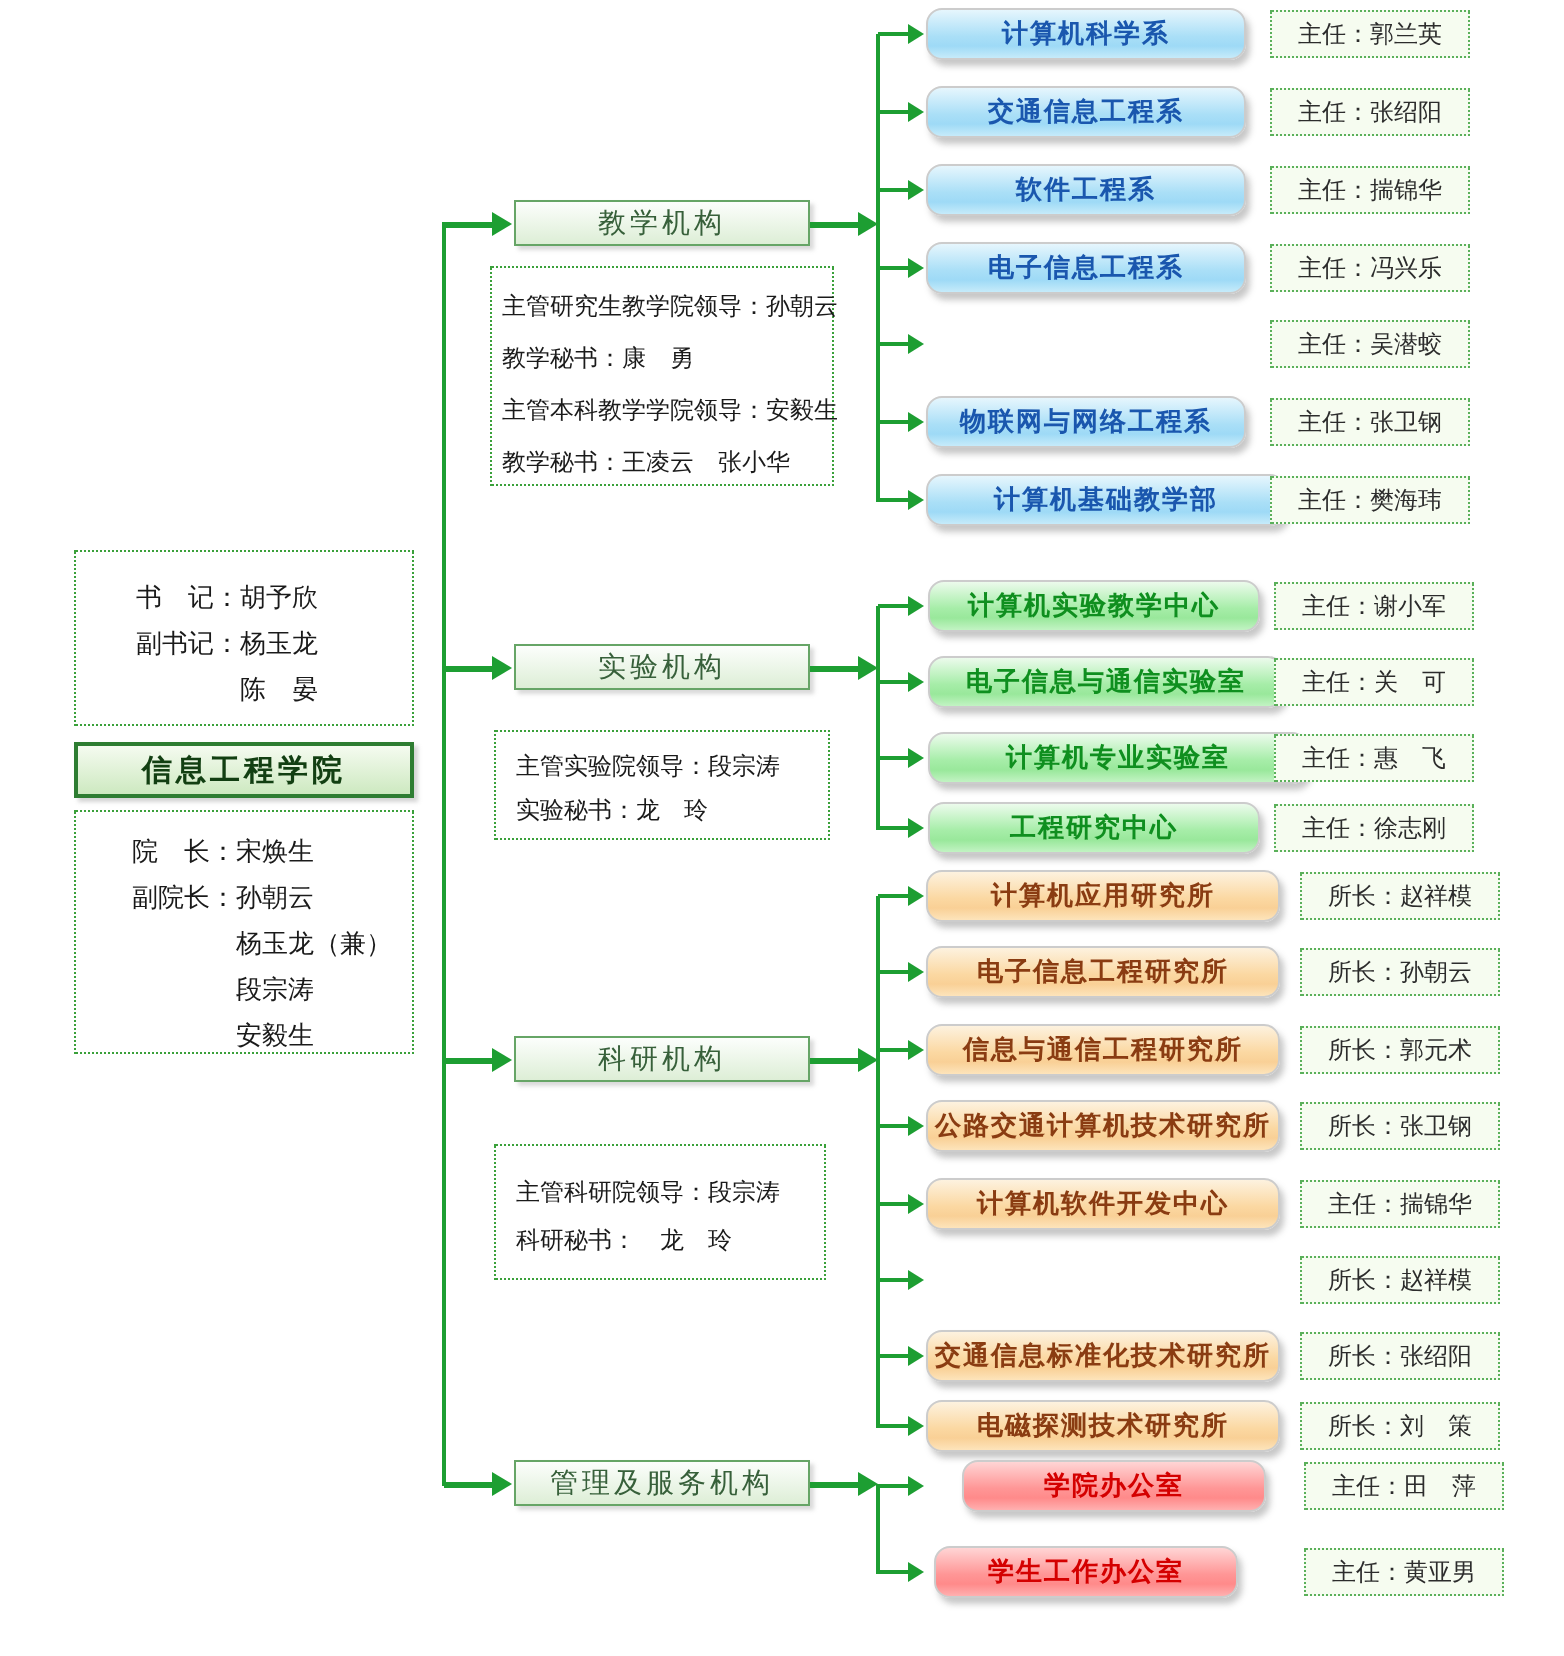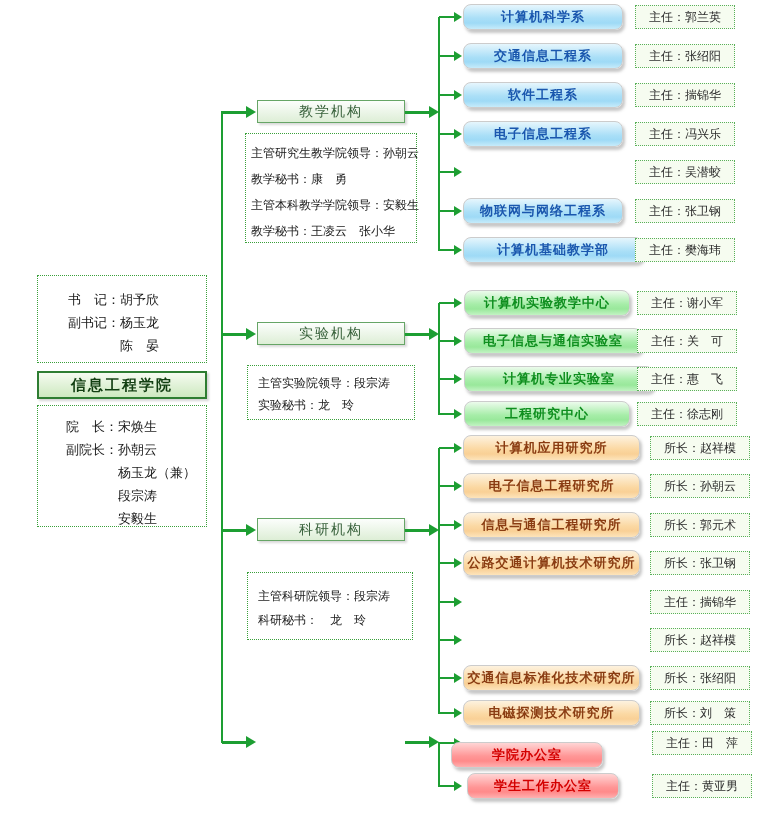--- a/index.html
+++ b/index.html
@@ -157,6 +157,7 @@
   <div class="leader" style="left:650px;top:551px;">所长：张卫钢</div>
 
   <div class="iarrow" style="left:439px;top:601px;width:15px;"></div>
+  <div class="item item-orange" style="left:463px;top:589px;width:177px;">计算机软件开发中心</div>
   <div class="leader" style="left:650px;top:590px;">主任：揣锦华</div>
 
   <div class="iarrow" style="left:439px;top:639px;width:15px;"></div>

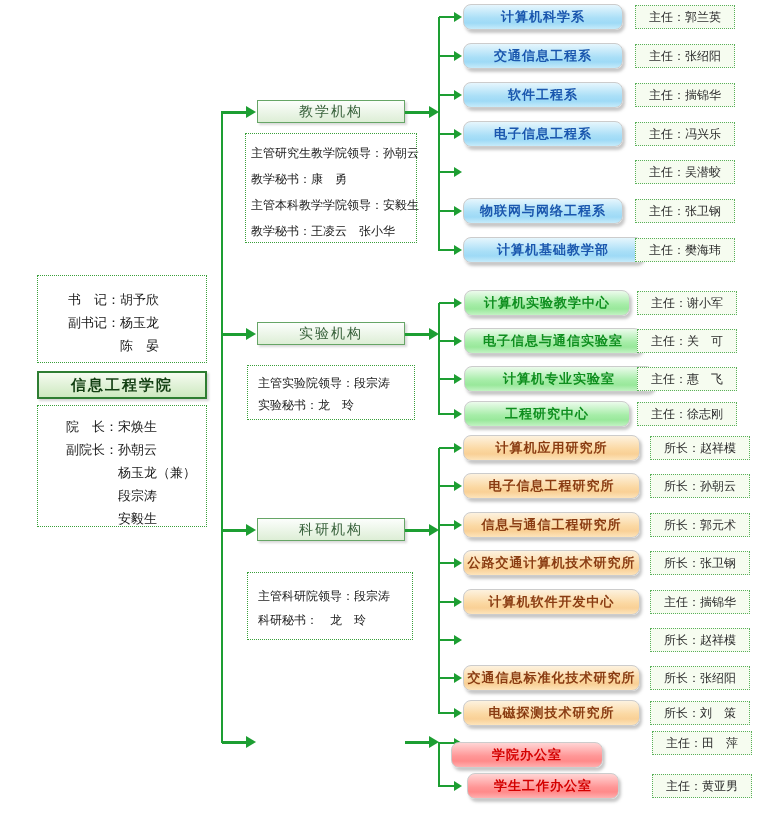--- a/index.html
+++ b/index.html
@@ -172,6 +172,7 @@
   <div class="leader" style="left:650px;top:701px;">所长：刘　策</div>
 
   <div class="carrow" style="left:222px;top:741px;width:24px;"></div>
+  <div class="cat-box" style="left:257px;top:730px;">管理及服务机构</div>
   <div class="carrow" style="left:405px;top:741px;width:24px;"></div>
   <div class="vline" style="left:438px;top:742px;height:45px;"></div>
 

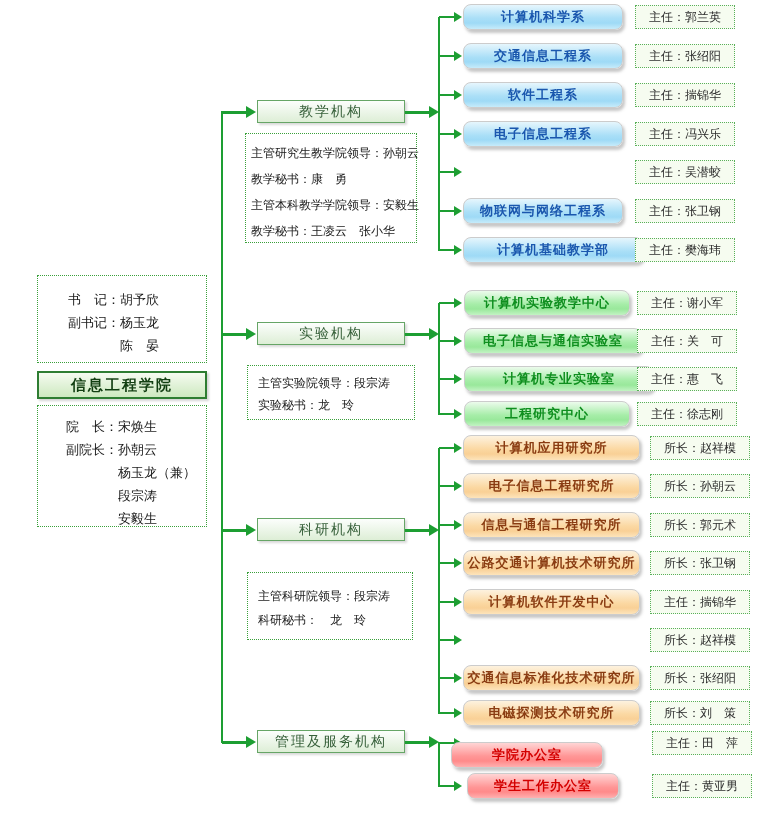--- a/index.html
+++ b/index.html
@@ -177,7 +177,7 @@
   <div class="vline" style="left:438px;top:742px;height:45px;"></div>
 
   <div class="iarrow" style="left:439px;top:742px;width:15px;"></div>
-  <div class="item item-pink" style="left:451px;top:730px;width:152px;margin-top:12px;">学院办公室</div>
+  <div class="item item-pink" style="left:481px;top:730px;width:152px;">学院办公室</div>
   <div class="leader" style="left:652px;top:731px;">主任：田　萍</div>
 
   <div class="iarrow" style="left:439px;top:785px;width:15px;"></div>

